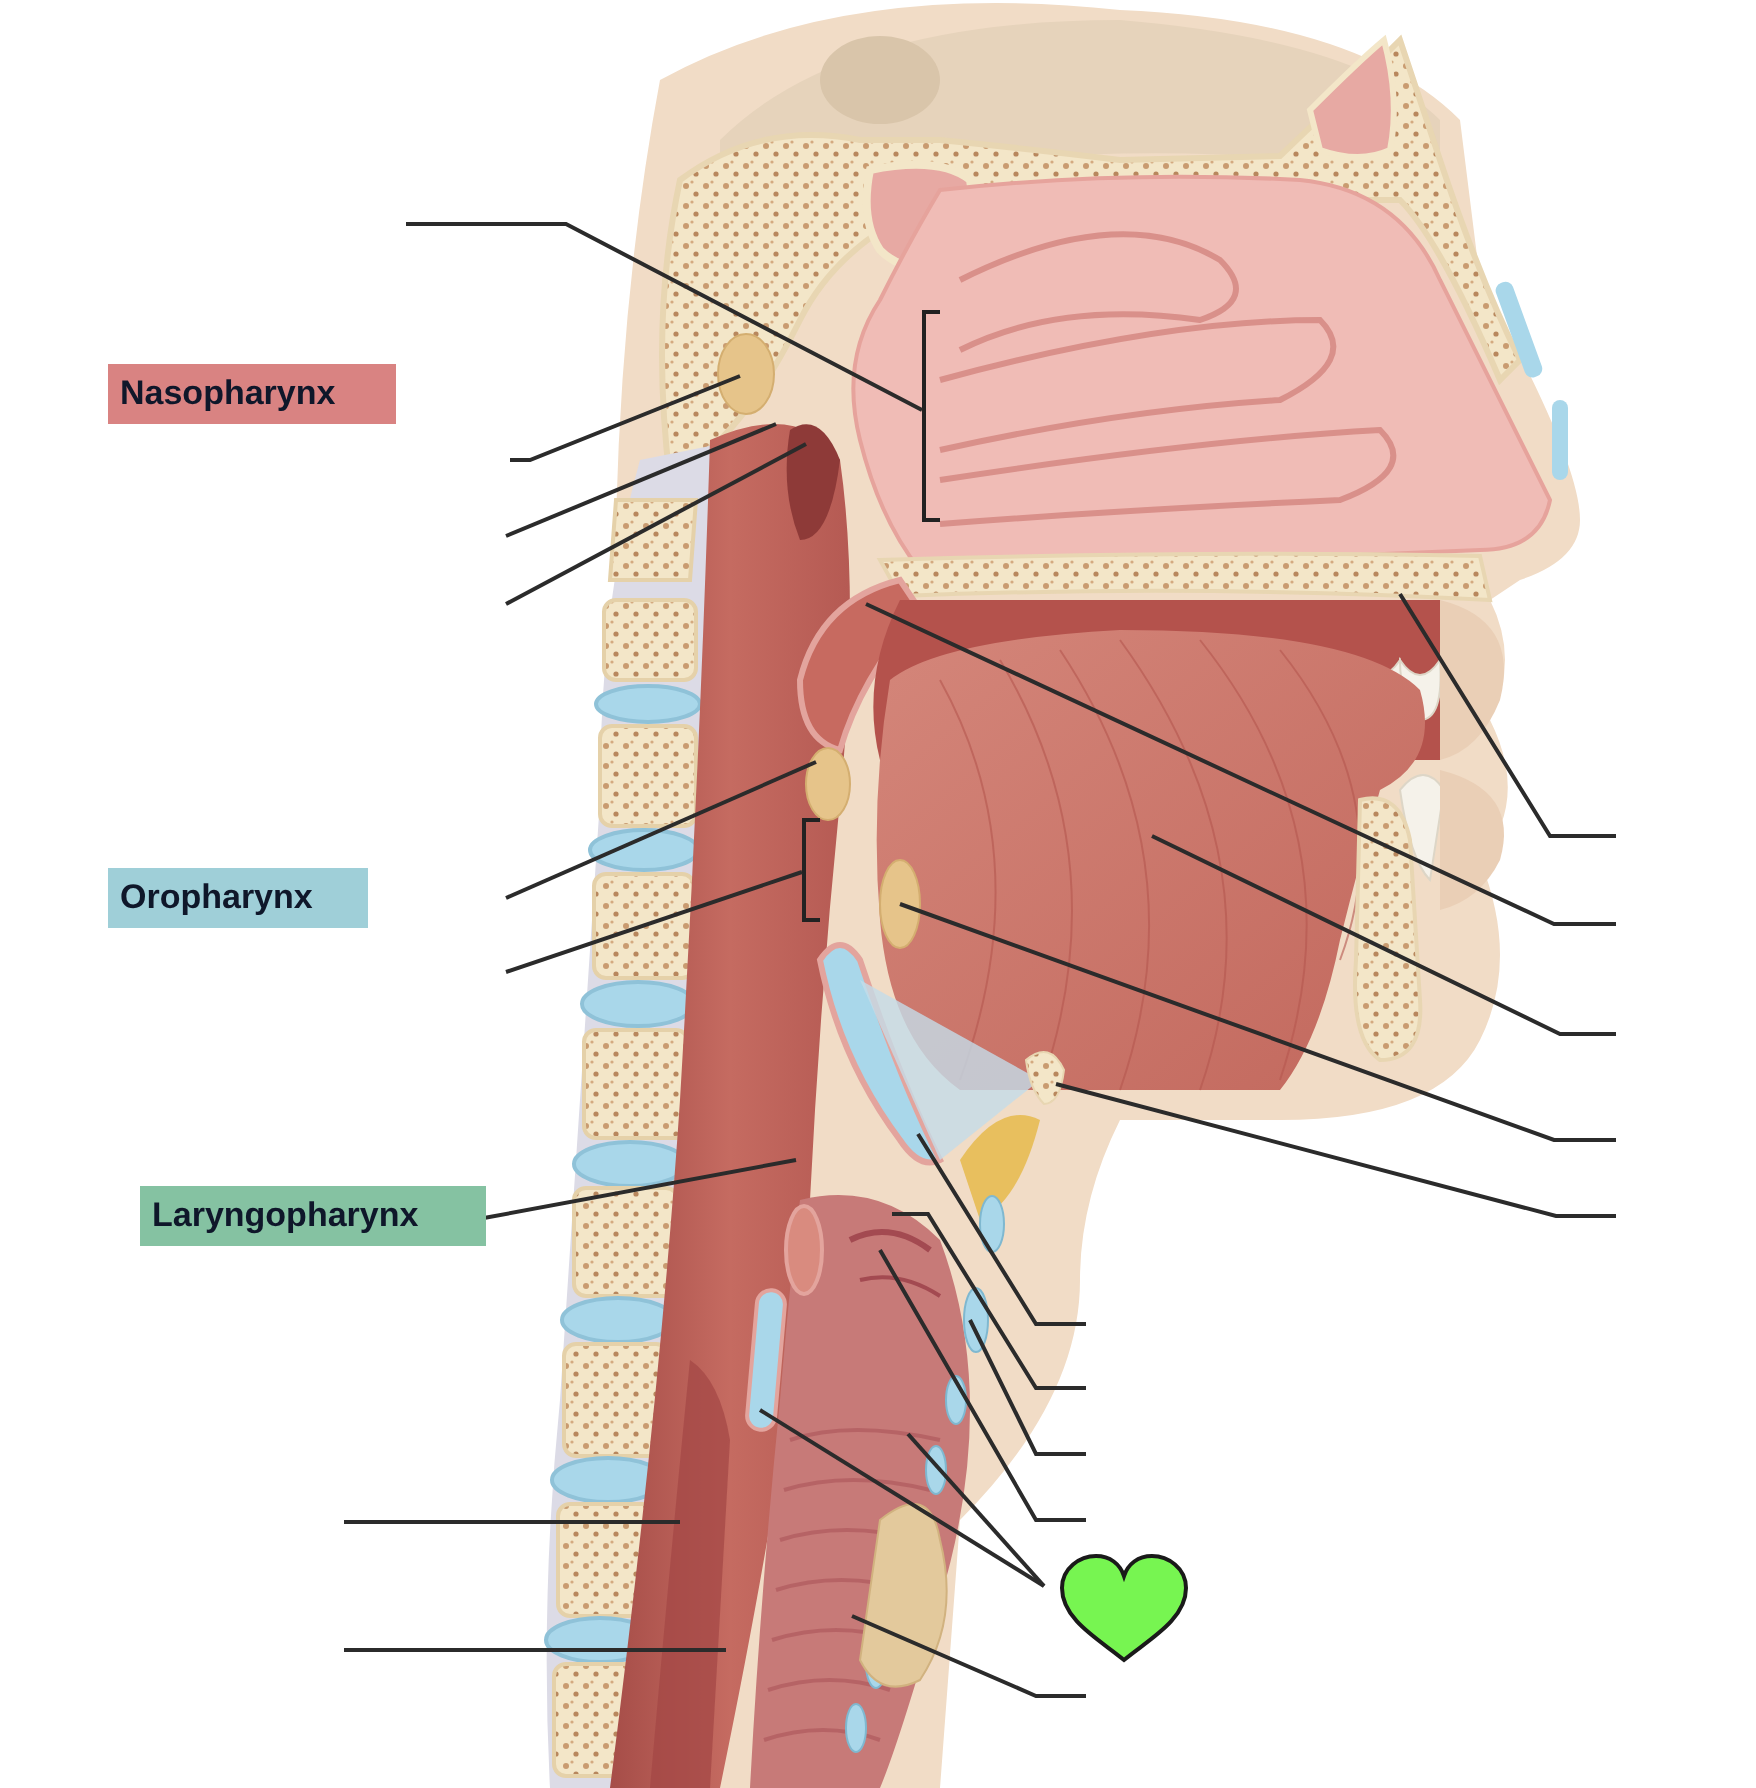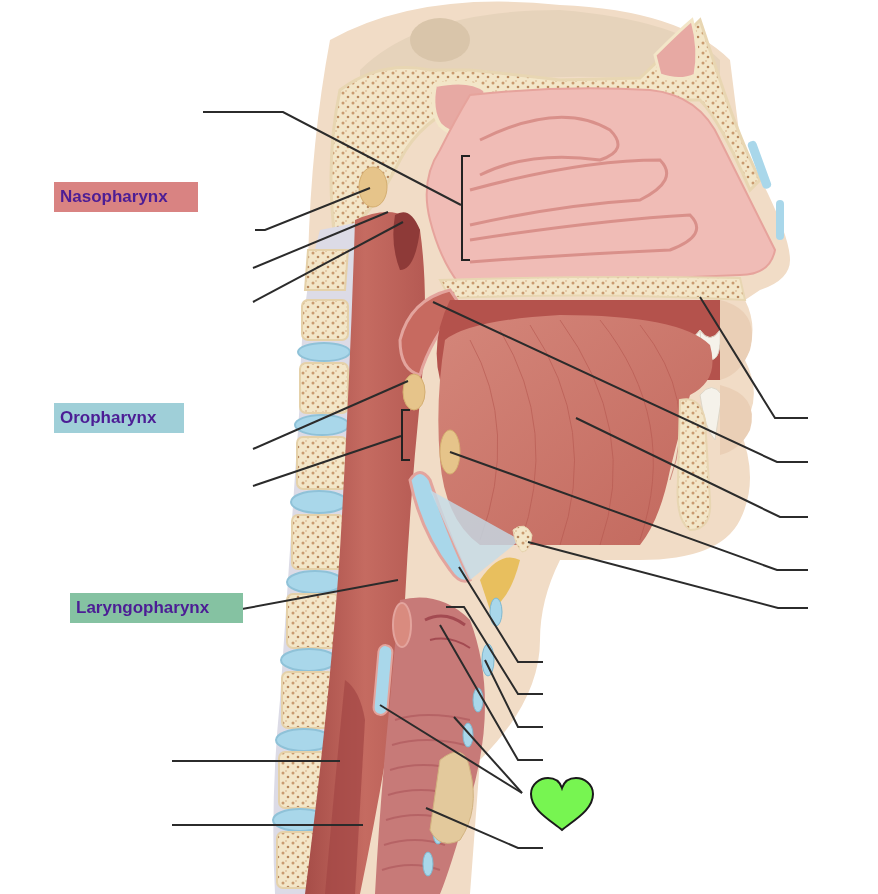--- a/index.html
+++ b/index.html
@@ -8,7 +8,7 @@
   #stage { position: absolute; left: 0; top: 0; width: 878px; height: 894px; }
   .region-label {
     position: absolute; box-sizing: border-box; height: 30px; padding: 0 6px;
-    font-weight: bold; font-size: 17px; line-height: 30px; color: #4c1d95;
+    font-weight: bold; font-size: 17px; line-height: 30px; color: #0f172a;
     white-space: nowrap;
   }
   #lbl-naso { left: 54px; top: 182px; width: 144px; }

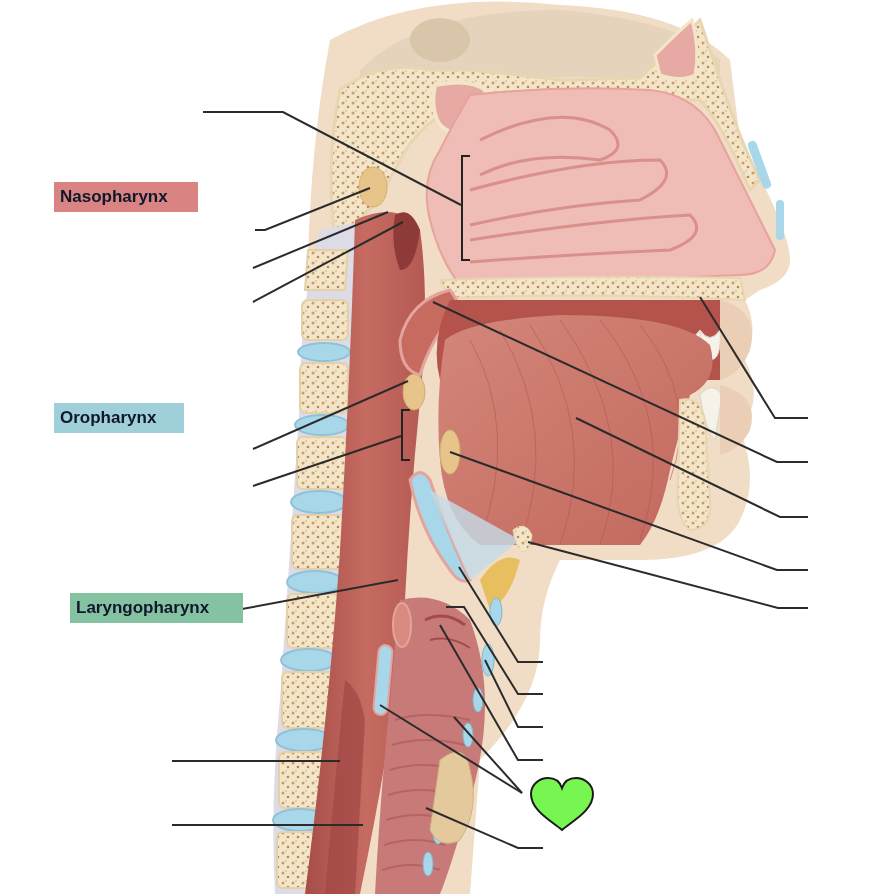--- a/index.html
+++ b/index.html
@@ -193,7 +193,7 @@
   </svg>
 
   <div id="lbl-naso" class="region-label" style="background: rgb(217, 131, 130);">Nasopharynx</div>
-  <div id="lbl-oro" class="region-label" style="background: rgb(159, 207, 216);">Oropharynx</div>
+  <div id="lbl-oro" class="region-label" style="background: rgb(159, 207, 216); margin-top: 31px;">Oropharynx</div>
   <div id="lbl-laryngo" class="region-label" style="background: rgb(133, 194, 162);">Laryngopharynx</div>
 
   <svg class="heart" viewBox="0 0 68 58" xmlns="http://www.w3.org/2000/svg">

